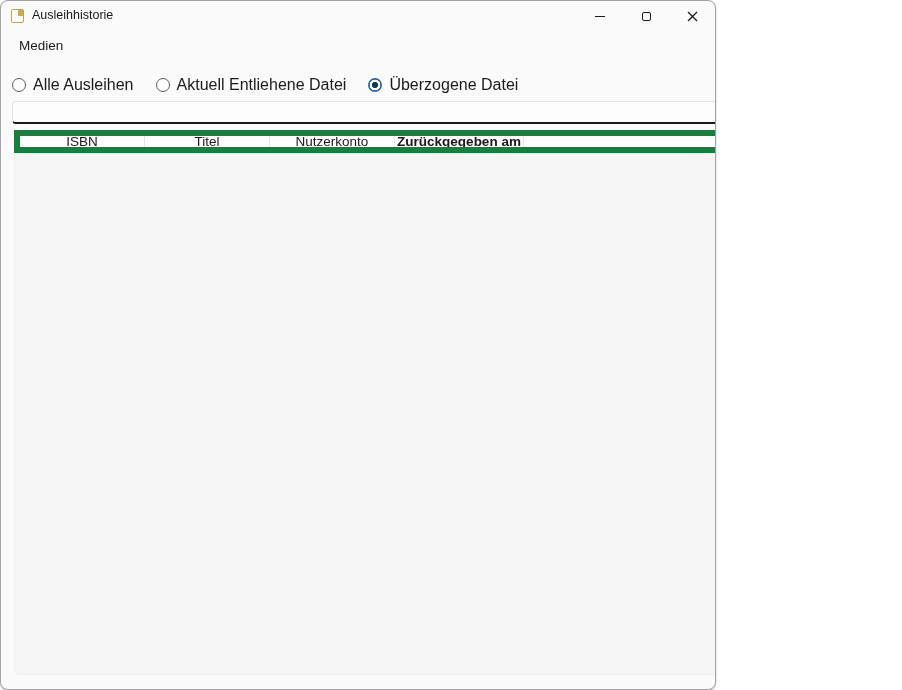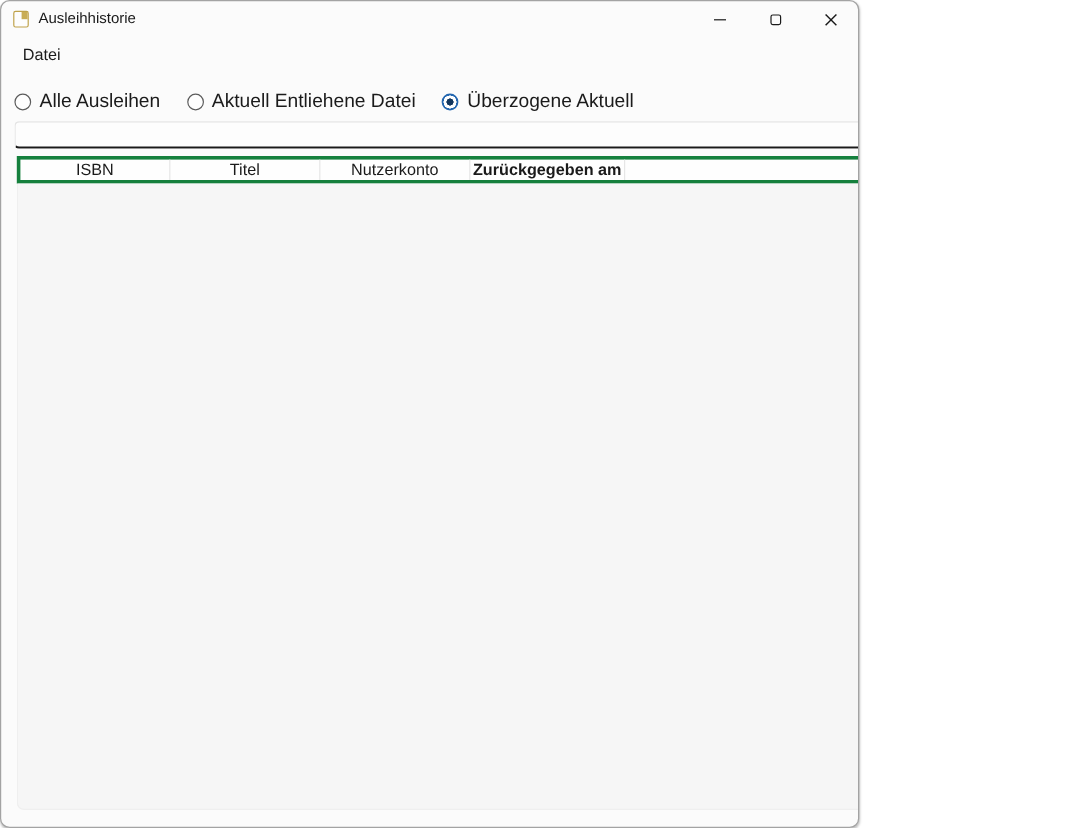--- a/index.html
+++ b/index.html
@@ -102,7 +102,7 @@
   </div>
 
   <div class="menubar">
-    <span class="menu-item">Datei</span>
+    <span class="menu-item">Medien</span>
   </div>
 
   <div class="filter-row">

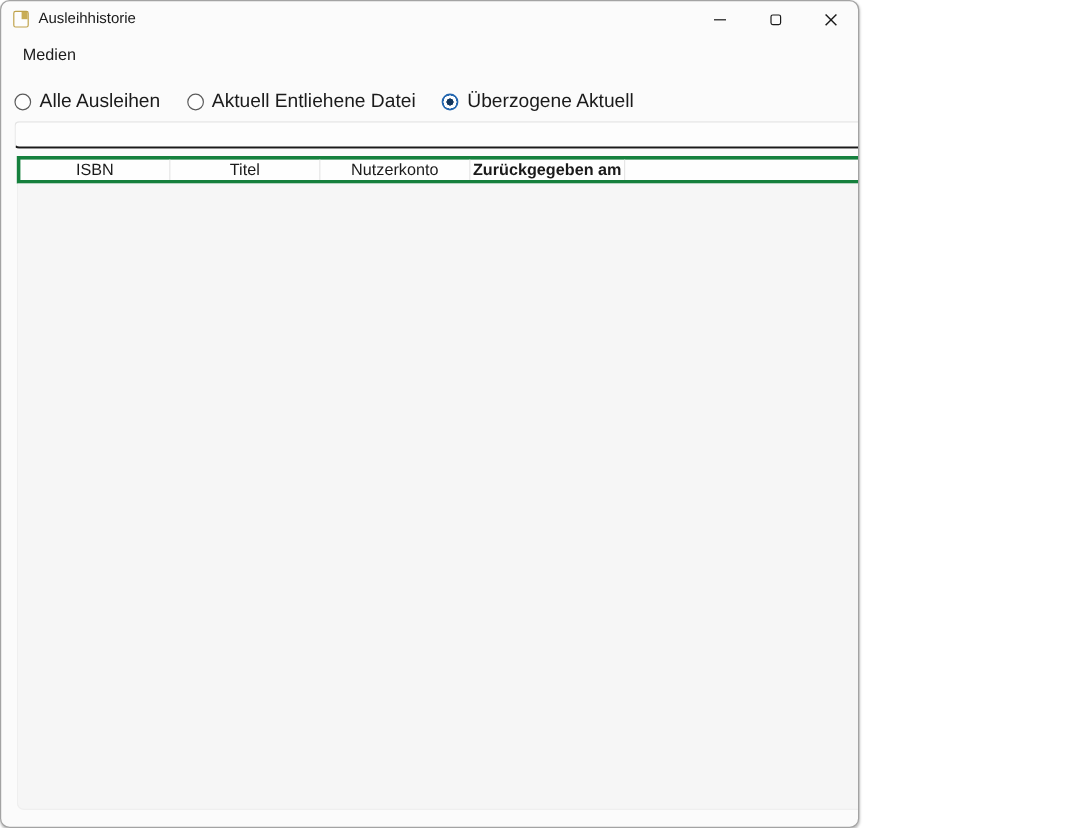--- a/index.html
+++ b/index.html
@@ -116,7 +116,7 @@
     </label>
     <label class="radio-option">
       <span class="radio checked"></span>
-      <span class="radio-label">Überzogene Aktuell</span>
+      <span class="radio-label">Überzogene Datei</span>
     </label>
   </div>
 

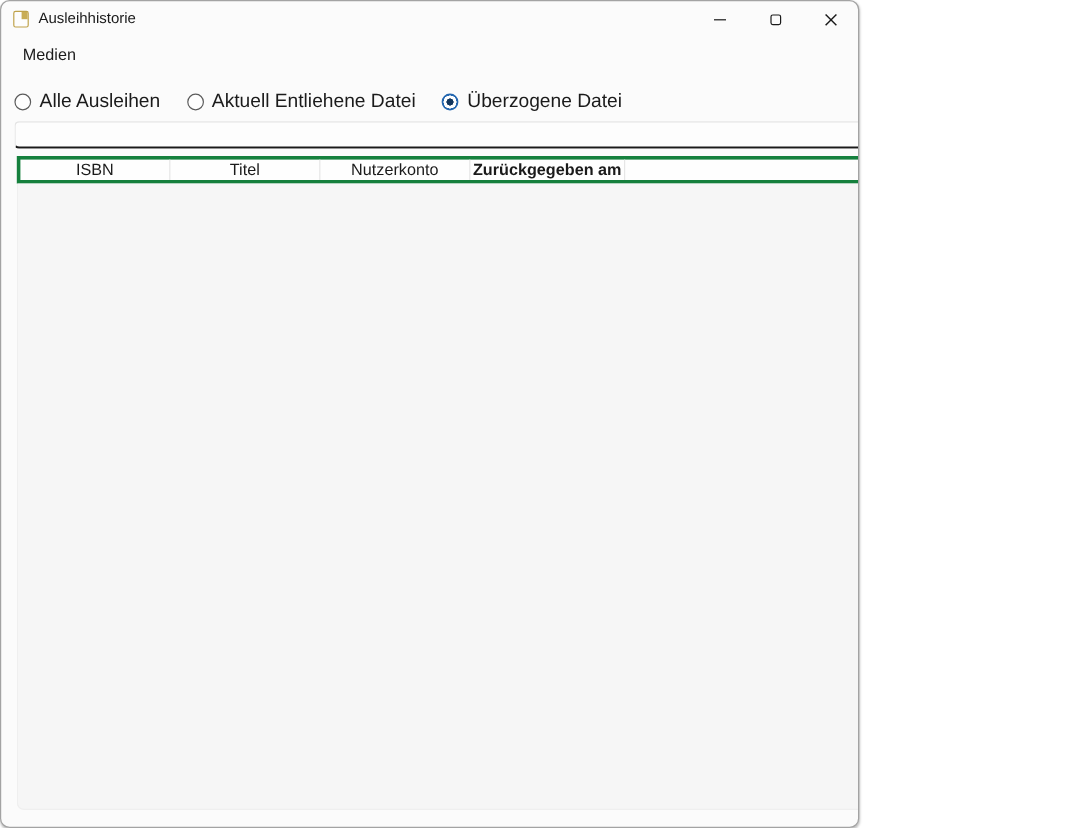--- a/index.html
+++ b/index.html
@@ -57,7 +57,7 @@
   .table{position:absolute;left:13px;top:129px;width:877px;height:546px;}
   .thead{
     display:flex;height:23px;background:#fefefe;
-    border:3px solid #15803d;
+    border:6px solid #15803d;
   }
   .th{
     display:flex;align-items:center;justify-content:center;

